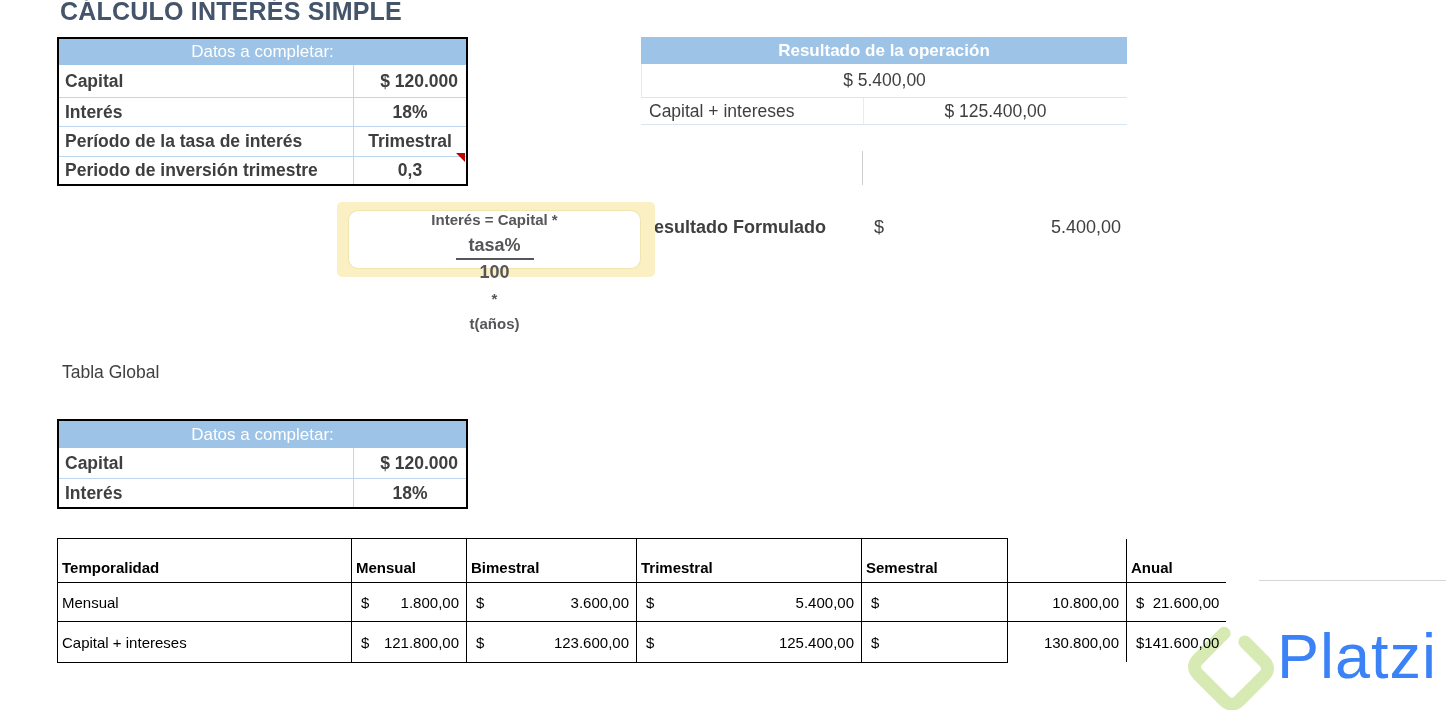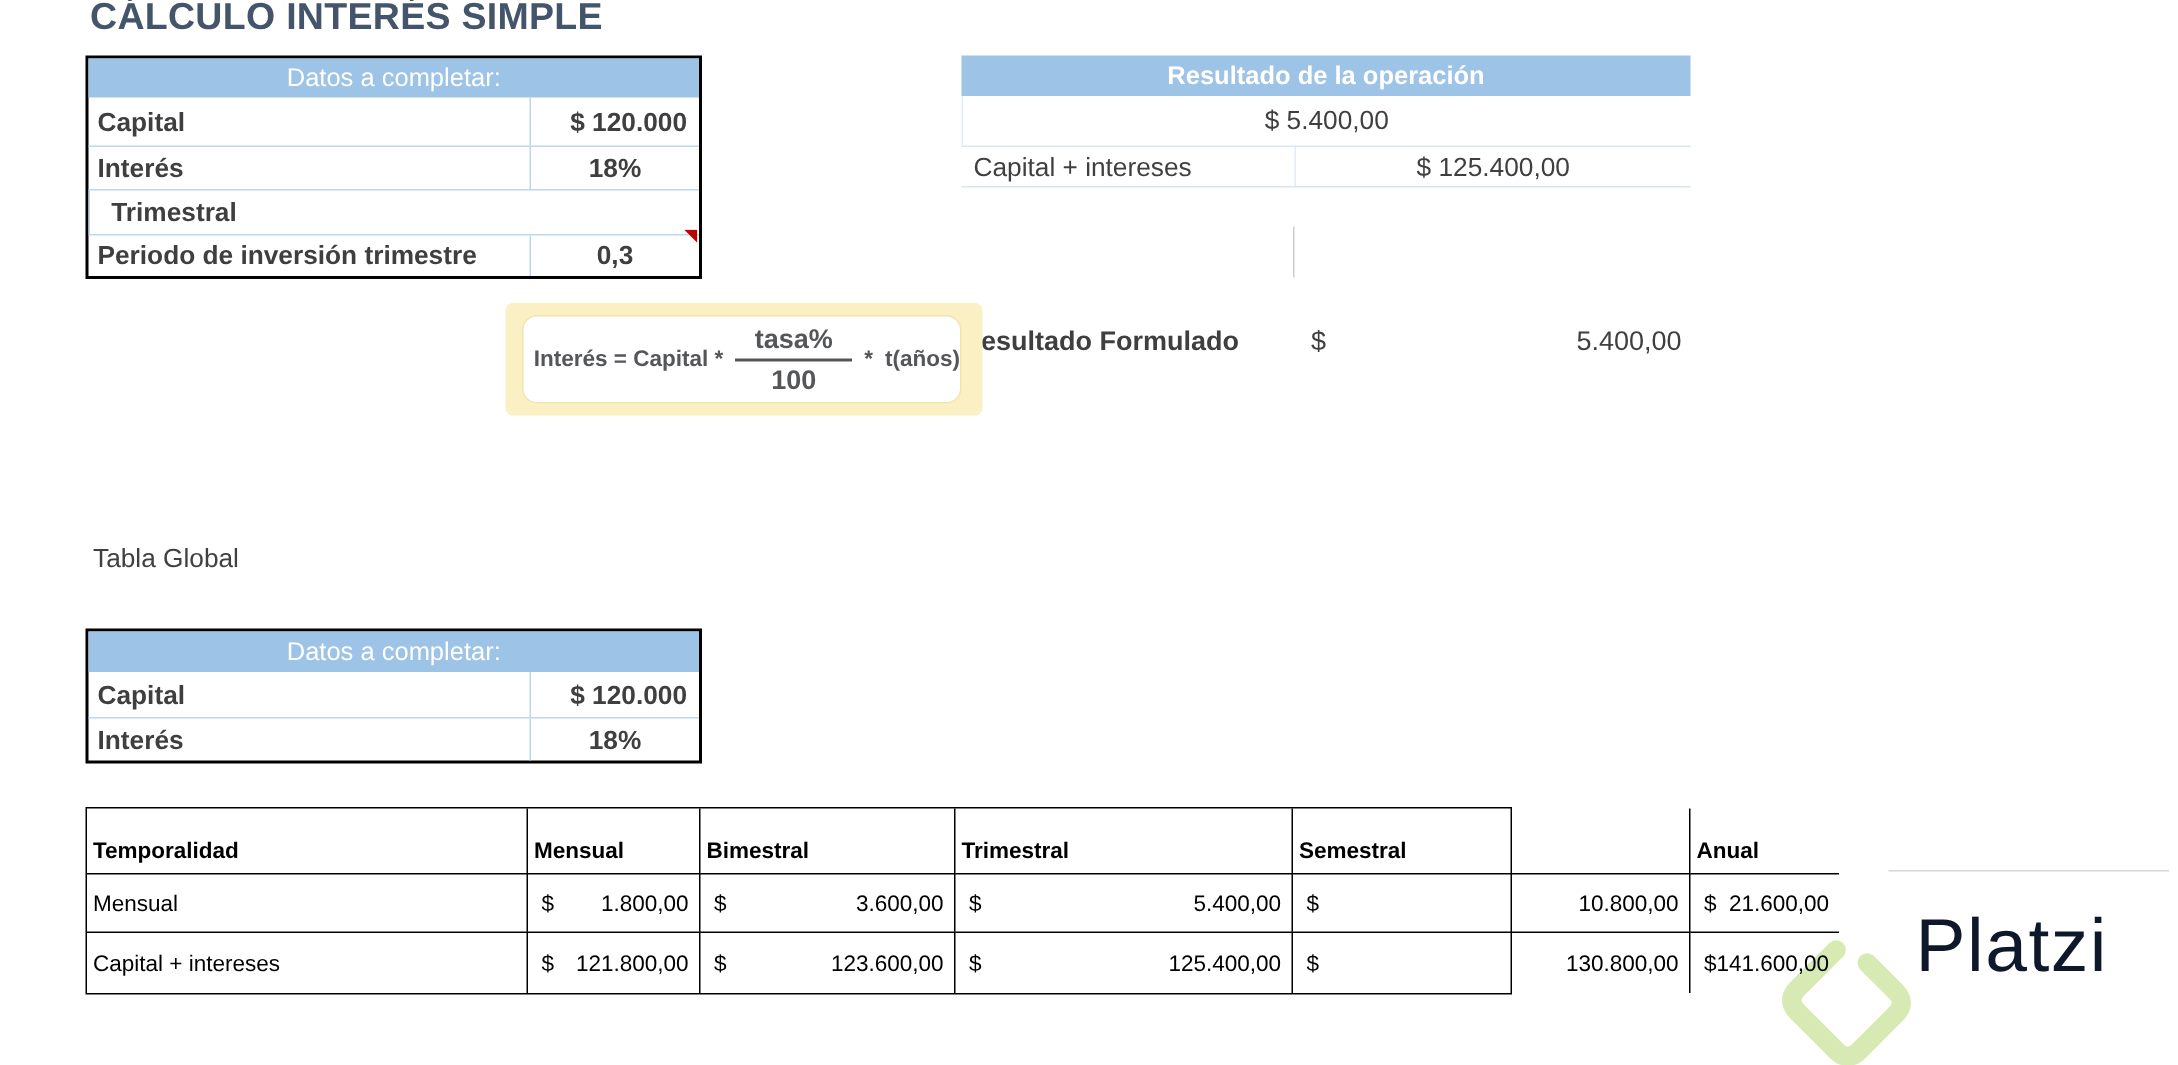--- a/index.html
+++ b/index.html
@@ -121,6 +121,7 @@
       <div class="val">18%</div>
     </div>
     <div class="mini-row" style="height:30px;">
+      <div class="lbl">Período de la tasa de interés</div>
       <div class="val">Trimestral</div>
     </div>
     <div class="mini-row" style="height:28px;">

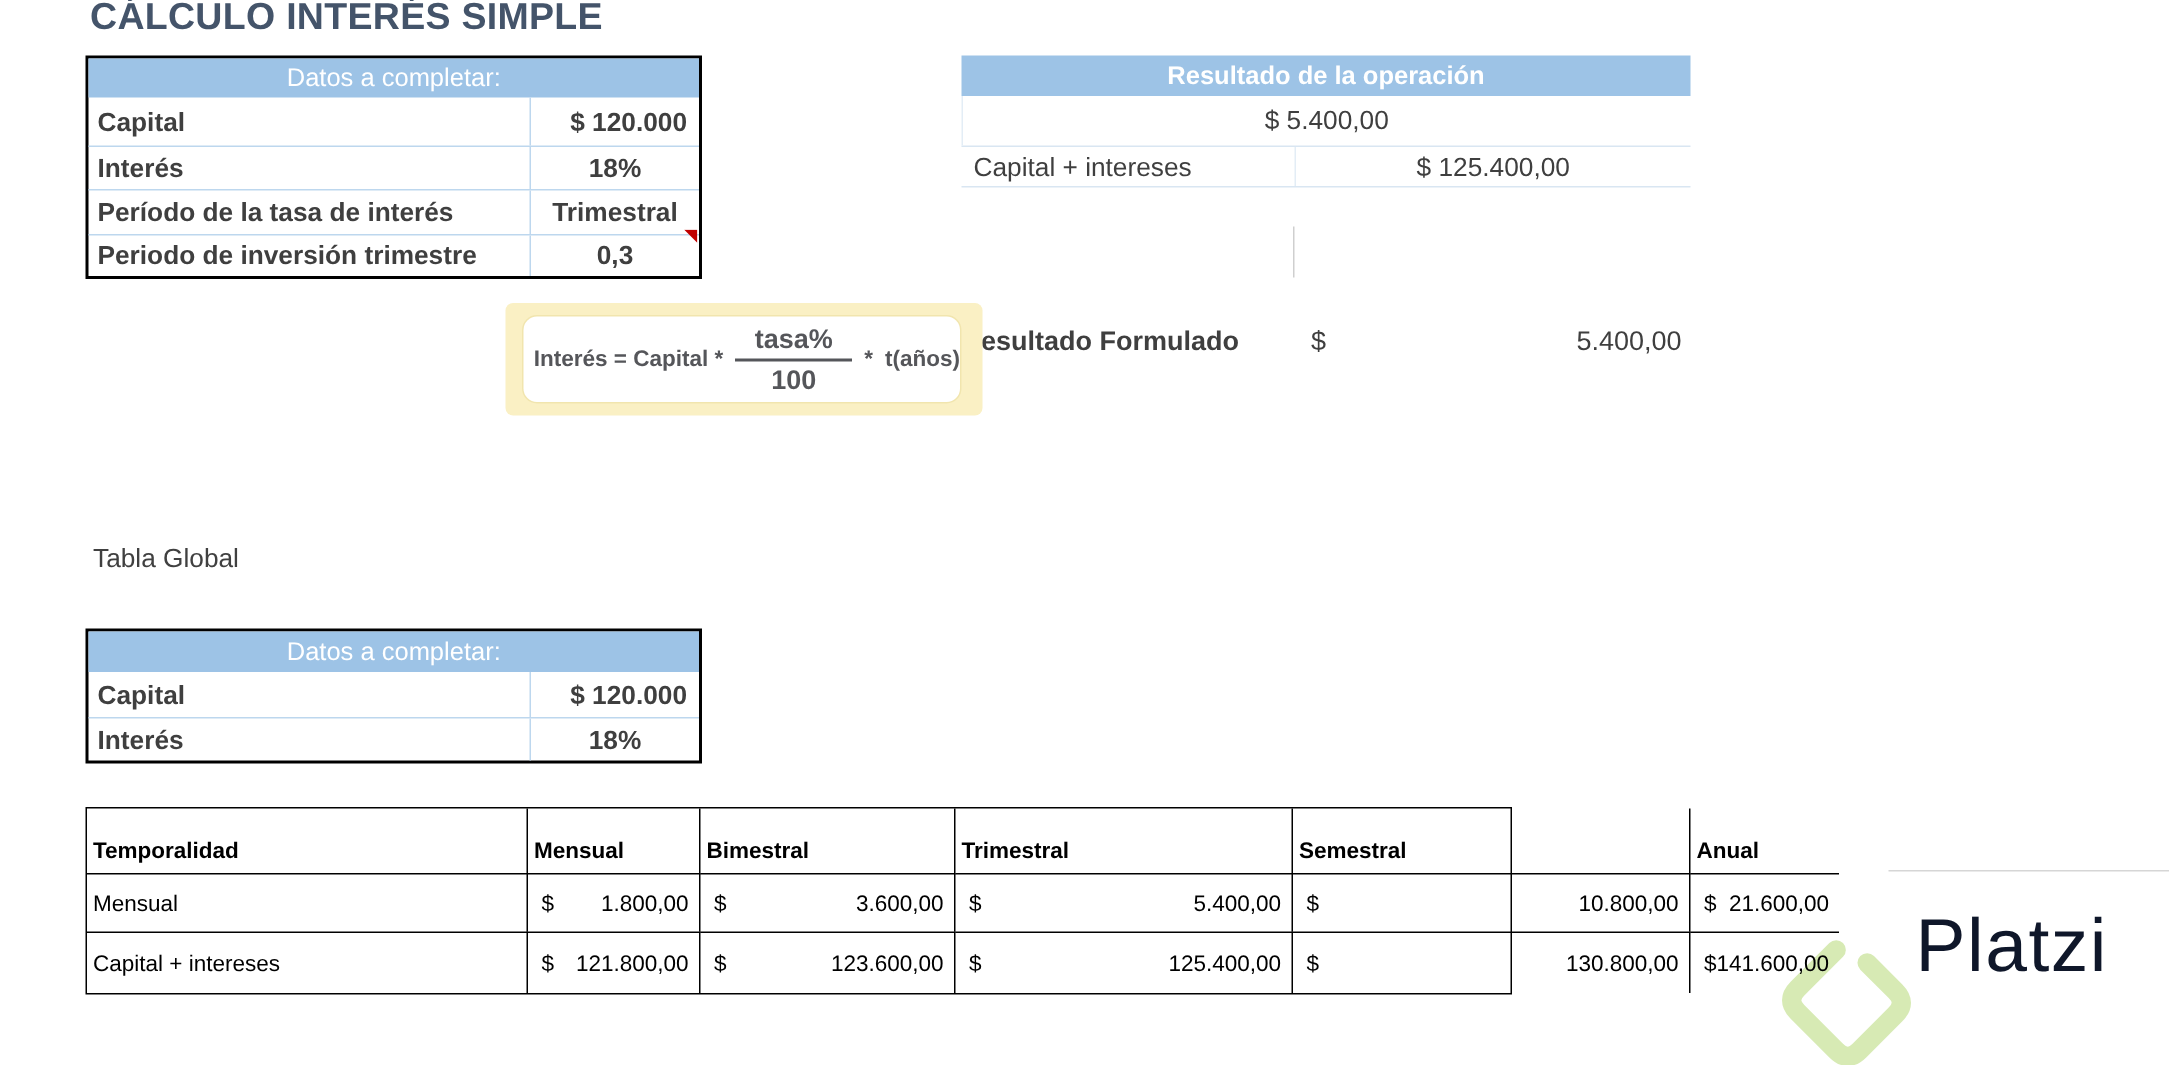--- a/index.html
+++ b/index.html
@@ -62,8 +62,8 @@
   .formula-card {
     position:absolute; left:12px; top:9px; right:15px; bottom:9px;
     background:#fff; border-radius:9px; box-shadow:0 0 0 1px #F1E5AE;
-    display:flex; align-items:center; justify-content:flex-end; gap:8px;
-    color:#55565A; font-weight:bold; font-size:15px; white-space:nowrap;
+    display:flex; align-items:center; justify-content:space-between; gap:8px;
+    color:#55565A; font-weight:bold; font-size:15px; white-space:nowrap;flex-direction:column;
   }
   .frac { display:flex; flex-direction:column; align-items:center; font-size:18px; line-height:1.05; }
   .frac-bar { width:78px; border-top:2px solid #55565A; margin:3px 0; }

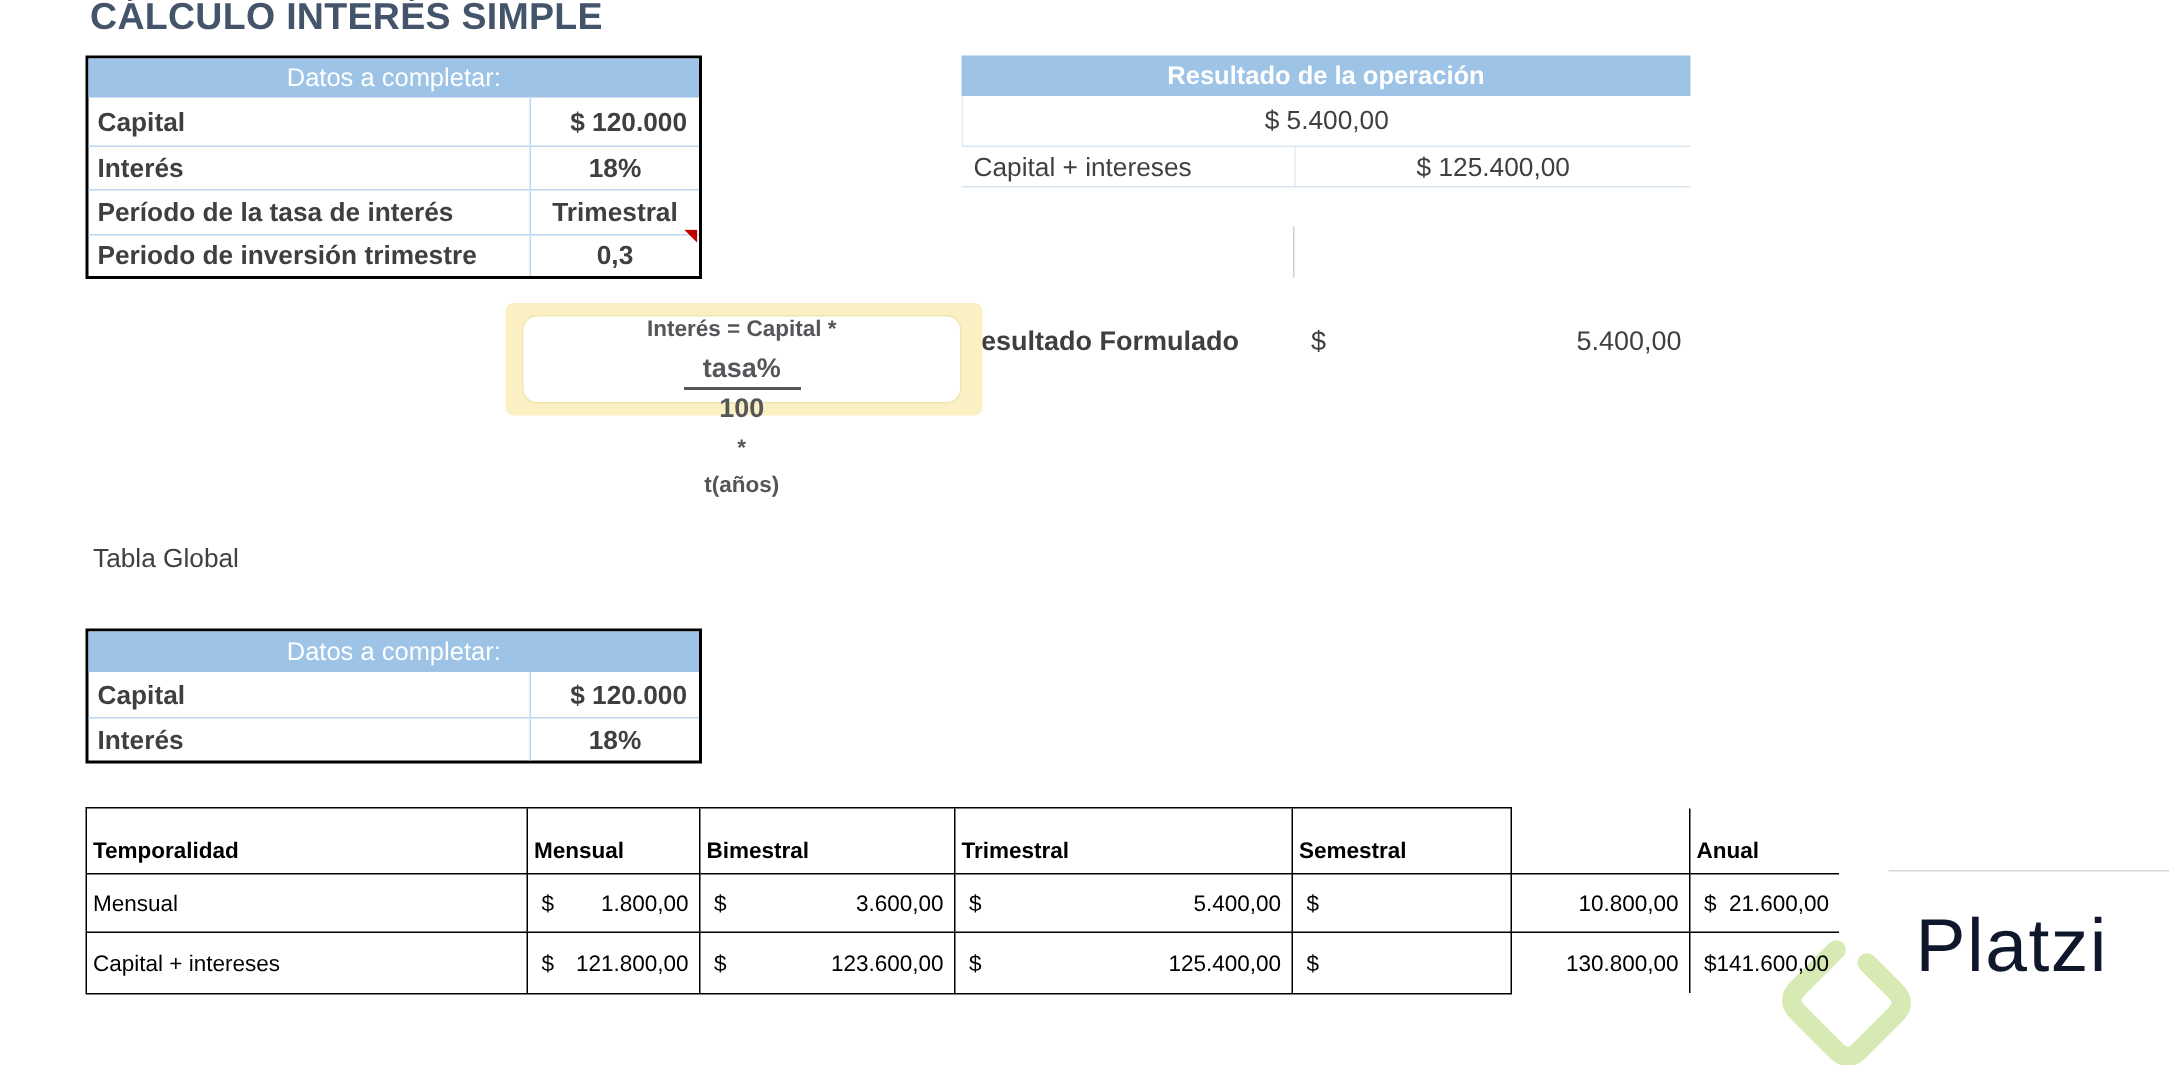--- a/index.html
+++ b/index.html
@@ -94,8 +94,8 @@
   
   .wm-logo { position:absolute; left:1188px; top:624px; width:86px; height:96px; z-index:0; opacity:.38; }
   .wm-text {
-    position:absolute; left:1277px; top:601px; z-index:0;
-    font-size:50px; color:#0f172a; letter-spacing:1px;
+    position:absolute; left:1277px; top:620px; z-index:0;
+    font-size:63px; color:#3b82f6; letter-spacing:1px;
   }
 </style>
 </head>

